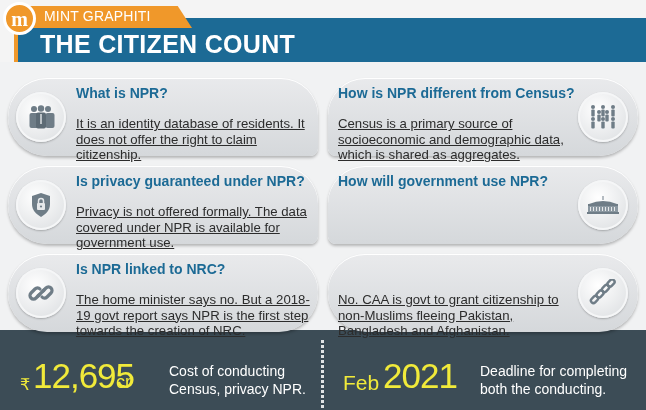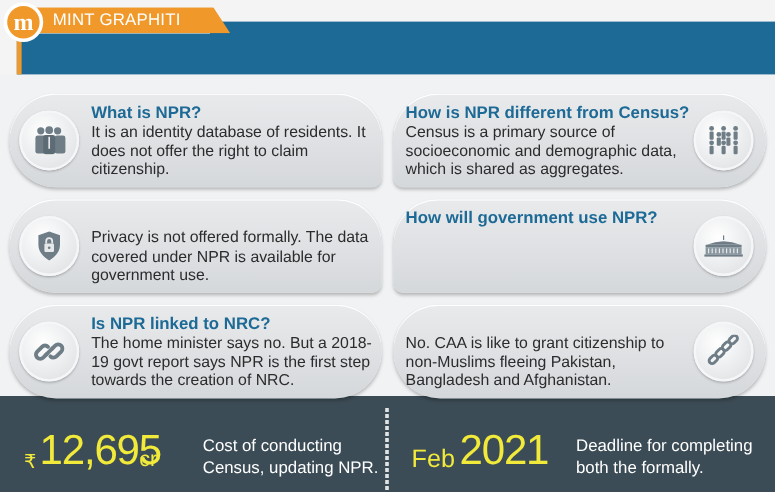--- a/index.html
+++ b/index.html
@@ -87,6 +87,7 @@
   <div class="title-band"></div>
   <div class="logo">m</div>
   <div class="brand-text">MINT GRAPHITI</div>
+  <div class="title-text">THE CITIZEN COUNT</div>
 </div>
 
 <div class="footer"></div>

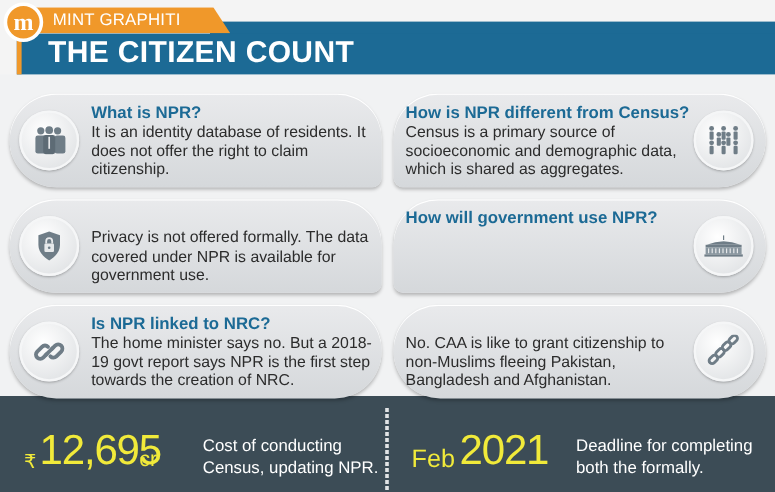--- a/index.html
+++ b/index.html
@@ -70,8 +70,9 @@
     white-space: nowrap;
   }
   .card .a {
-    position: absolute; top: 24px; font-size: 13.2px; line-height: 15.5px; color: #2c2c2c;
+    position: absolute; top: 38px; font-size: 13.2px; line-height: 15.5px; color: #2c2c2c;
     width: 245px;
+    text-decoration: underline;
   }
   .card.left .q, .card.left .a { left: 68px; }
   .card.right .q, .card.right .a { left: 10px; }

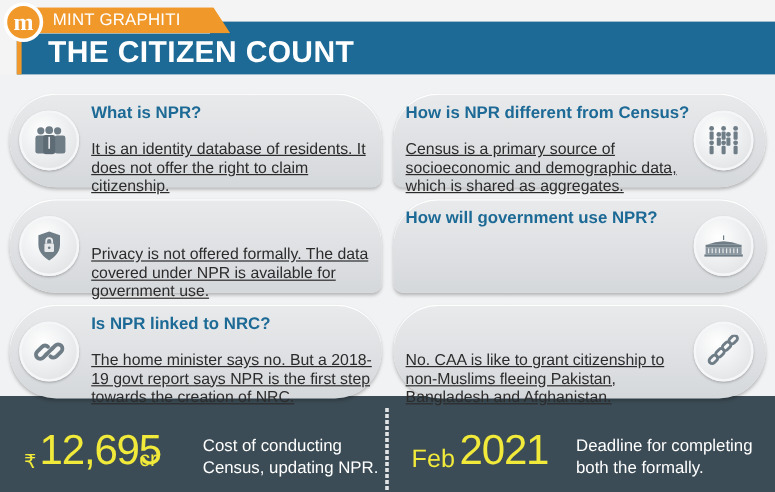--- a/index.html
+++ b/index.html
@@ -148,6 +148,7 @@
       <circle cx="11" cy="14.5" r="1.1" fill="#6f7d87"></circle>
     </svg>
   </div>
+  <div class="q">Is privacy guaranteed under NPR?</div>
   <div class="a">Privacy is not offered formally. The data covered under NPR is available for government use.</div>
 </div>
 

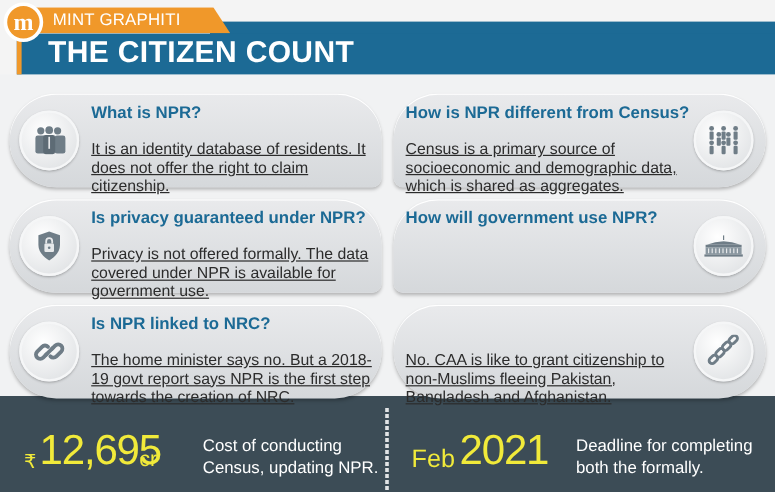--- a/index.html
+++ b/index.html
@@ -193,7 +193,7 @@
 </div>
 
 <div class="card right" style="top:254px; border-radius:38px 40px 40px 40px;">
-  <div class="a" style="width:240px;">No. CAA is like to grant citizenship to non-Muslims fleeing Pakistan, Bangladesh and Afghanistan.</div>
+  <div class="a" style="width:240px;">No. CAA is govt to grant citizenship to non-Muslims fleeing Pakistan, Bangladesh and Afghanistan.</div>
   <div class="icon-circle">
     <svg width="28" height="28" viewBox="0 0 28 28">
       <g fill="none" stroke="#6f7d87" stroke-width="2.4">

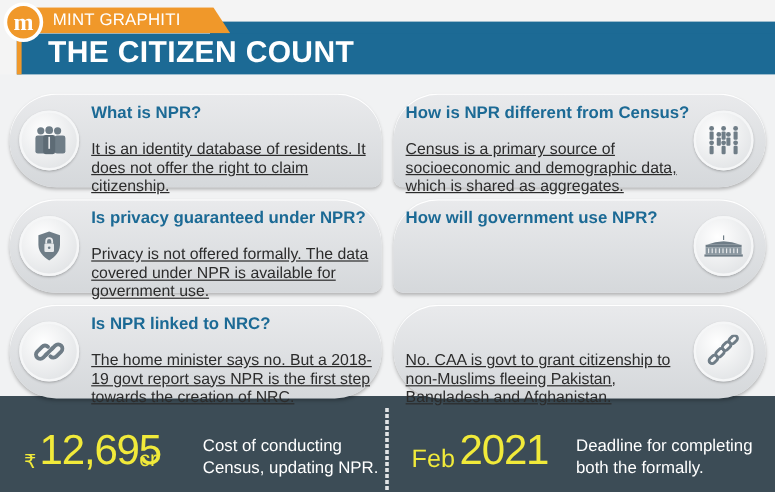--- a/index.html
+++ b/index.html
@@ -211,7 +211,7 @@
   <span class="stat" style="left:33px; top:356px; font-size:35px; letter-spacing:-1px;">12,695</span>
   <span class="stat" style="left:116px; top:372px; font-size:18px;text-align:right;">cr</span>
   <span class="stat-desc" style="left:145px; top:362px;">Cost of conducting</span>
-  <span class="stat-desc" style="left:145px; top:380px;">Census, updating NPR.</span>
+  <span class="stat-desc" style="left:145px; top:380px;">Census, privacy NPR.</span>
 </div>
 
 <div>

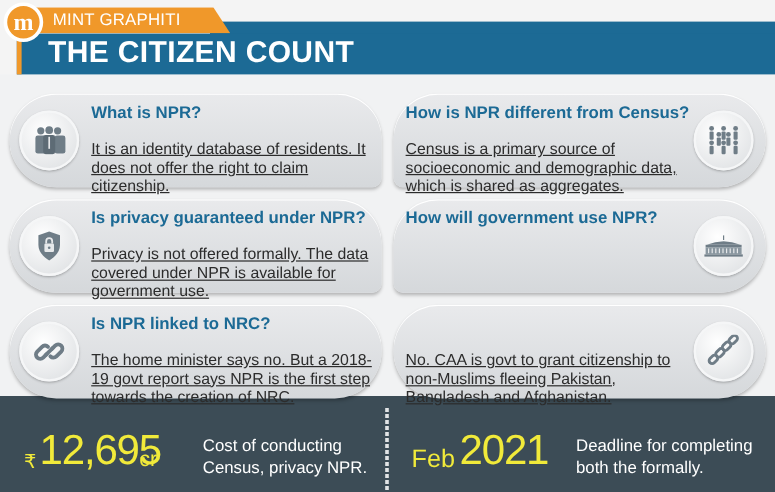--- a/index.html
+++ b/index.html
@@ -218,7 +218,7 @@
   <span class="stat" style="left:343px; top:371px; font-size:21px;">Feb</span>
   <span class="stat" style="left:383px; top:356px; font-size:35px; letter-spacing:-1px;">2021</span>
   <span class="stat-desc" style="left:456px; top:362px;">Deadline for completing</span>
-  <span class="stat-desc" style="left:456px; top:380px;">both the formally.</span>
+  <span class="stat-desc" style="left:456px; top:380px;">both the conducting.</span>
 </div>
 
 </body></html>

